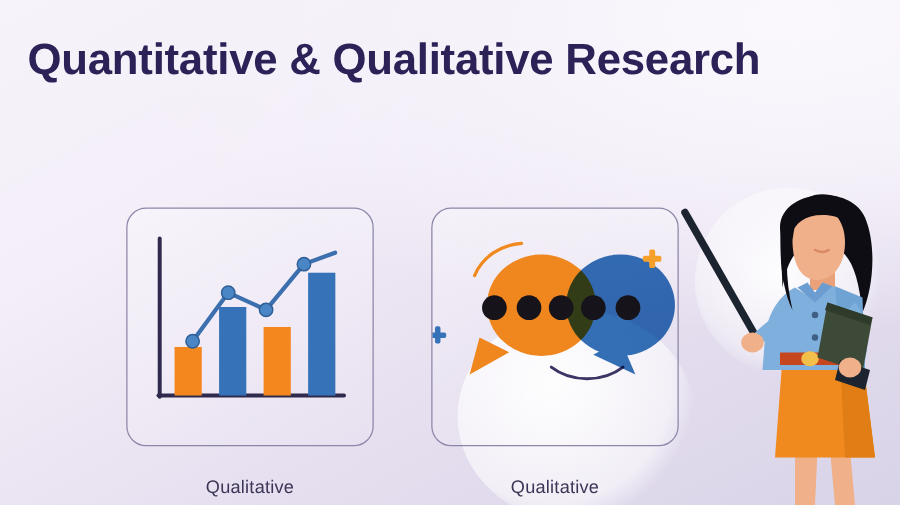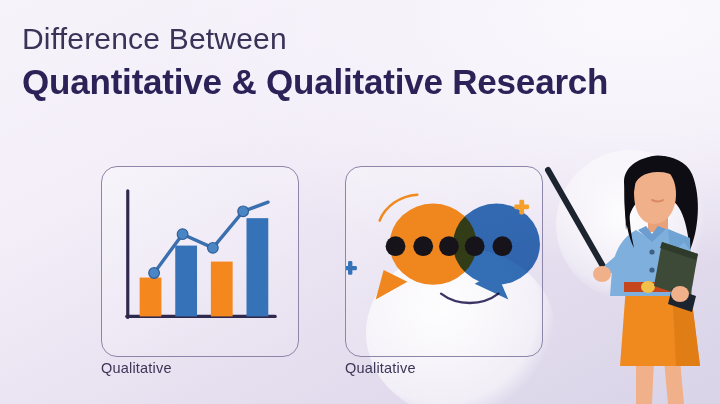--- a/index.html
+++ b/index.html
@@ -67,7 +67,6 @@
   <div class="blob blob-b"></div>
 
   <div class="head">
-    <div class="kicker">Difference Between</div>
     <div class="title">Quantitative &amp; Qualitative Research</div>
   </div>
 

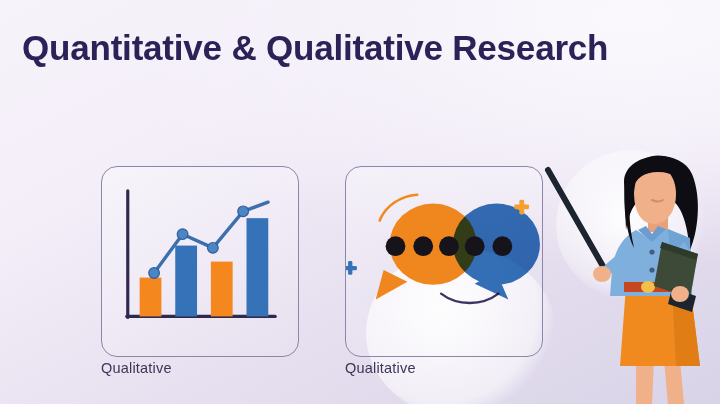--- a/index.html
+++ b/index.html
@@ -46,7 +46,7 @@
   #card-qual{left:101px;top:166px;}
   #card-quant{left:345px;top:166px;}
   .caption{
-    position:absolute;width:198px;text-align:left;top:360px;
+    position:absolute;width:198px;text-align:center;top:382px;
     font-size:14.5px;color:#3c3556;letter-spacing:.2px;
   }
   #cap-qual{left:101px;}

